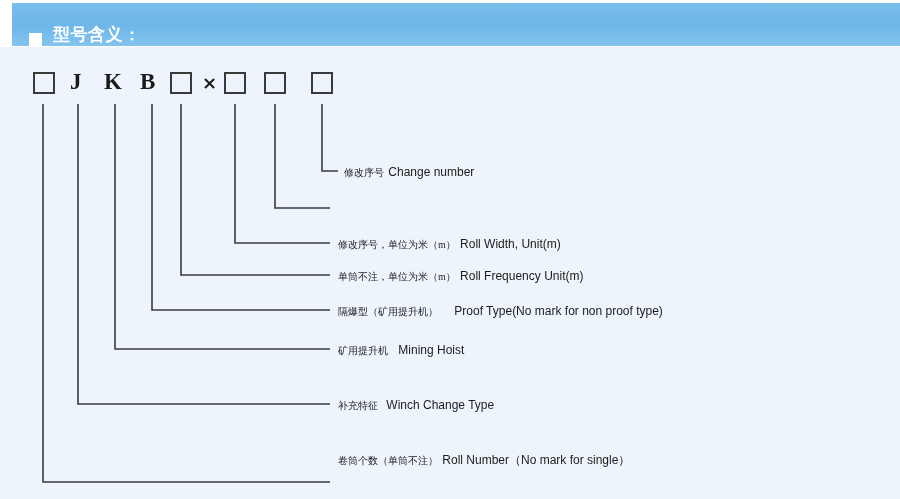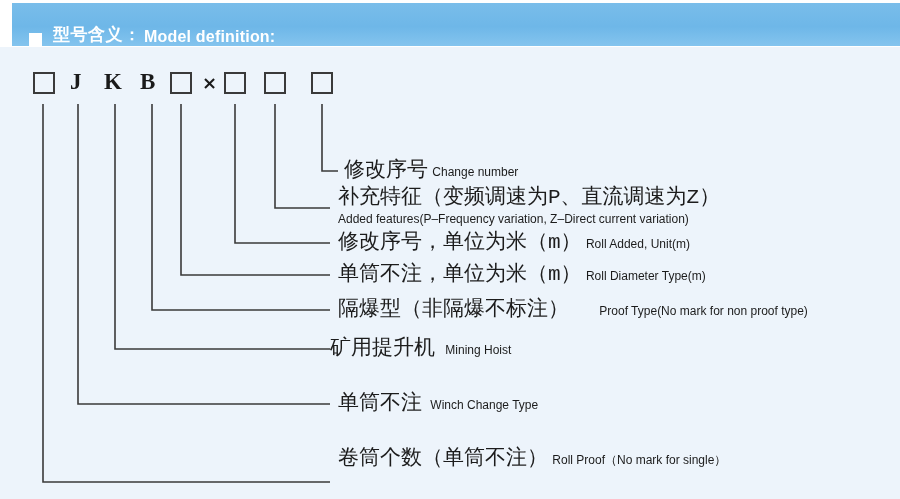--- a/index.html
+++ b/index.html
@@ -137,7 +137,6 @@
   <div class="header-bullet"></div>
   <span class="header-title-cn">型号含义</span>
   <span class="header-colon">：</span>
-  <span class="header-title-en">Model definition:</span>
 </div>
 
 <div class="panel">

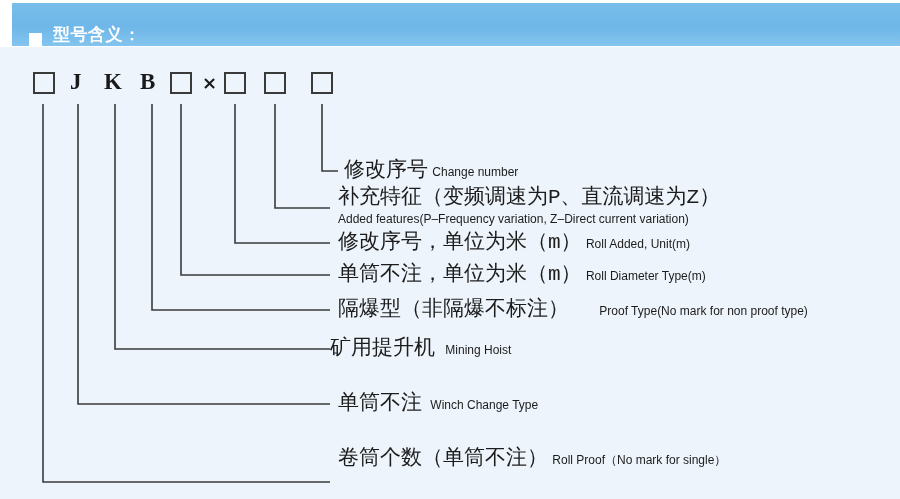--- a/index.html
+++ b/index.html
@@ -117,8 +117,8 @@
     line-height: 20px;
   }
   .label .cn {
-    font-family: Liberation Mono, monospace;
-    font-size: 21px;
+    font-family: Liberation Serif, serif;
+    font-size: 10px;
     margin-top: 29px;
   }
   .label .en {

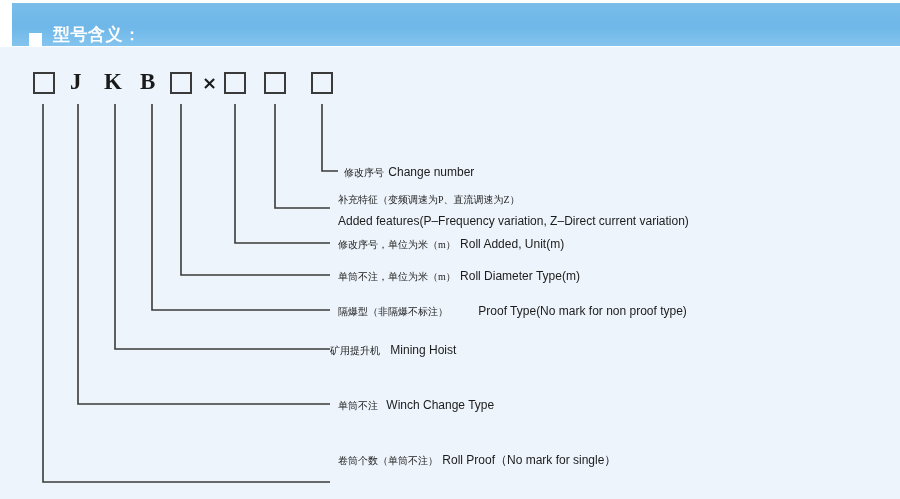--- a/index.html
+++ b/index.html
@@ -179,10 +179,6 @@
     <span class="en">Change number</span>
   </div>
 
-  <div class="label" style="left:338px; top:141px;">
-    <span class="cn">补充特征（变频调速为P、直流调速为Z）</span>
-    <span class="en line2">Added features(P–Frequency variation, Z–Direct current variation)</span>
-  </div>
 
   <div class="label" style="left:338px; top:186px;">
     <span class="cn">修改序号，单位为米（m）</span>

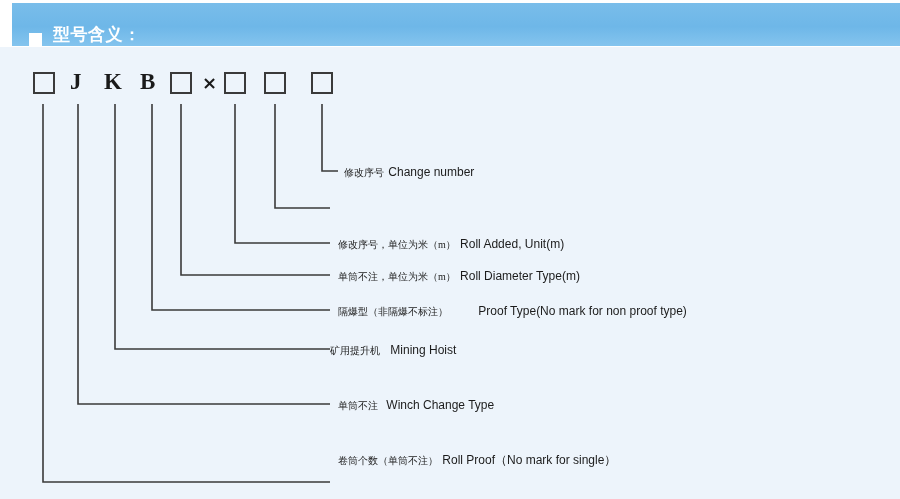--- a/index.html
+++ b/index.html
@@ -182,7 +182,7 @@
 
   <div class="label" style="left:338px; top:186px;">
     <span class="cn">修改序号，单位为米（m）</span>
-    <span class="en">Roll Added, Unit(m)</span>
+    <span class="en">Roll Width, Unit(m)</span>
   </div>
 
   <div class="label" style="left:338px; top:218px;">

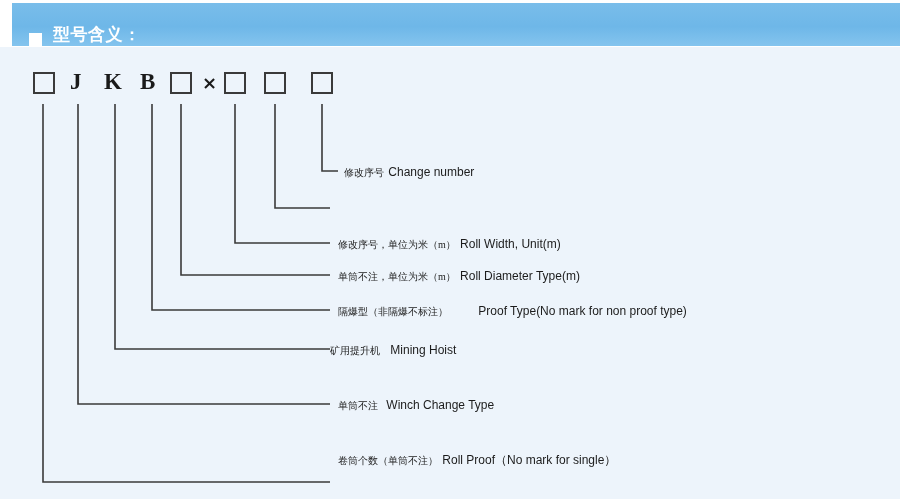--- a/index.html
+++ b/index.html
@@ -187,7 +187,7 @@
 
   <div class="label" style="left:338px; top:218px;">
     <span class="cn">单筒不注，单位为米（m）</span>
-    <span class="en">Roll Diameter Type(m)</span>
+    <span class="en">Roll Frequency Unit(m)</span>
   </div>
 
   <div class="label" style="left:338px; top:253px;">

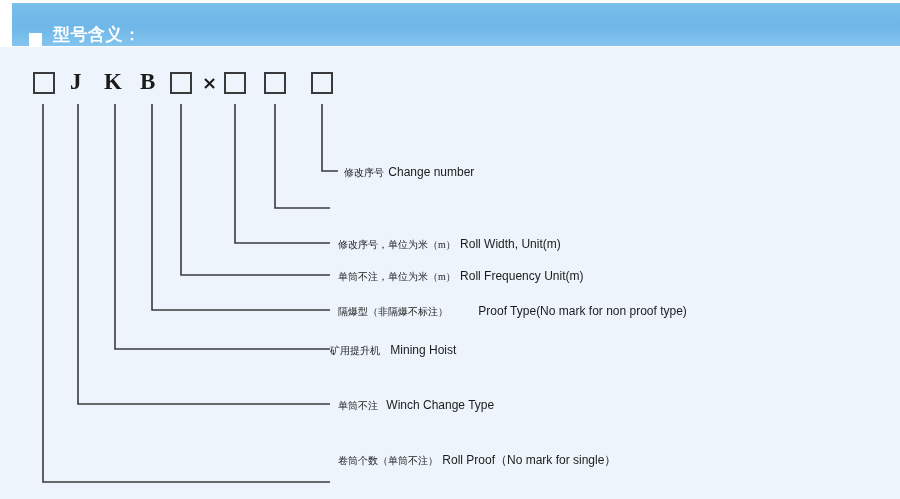--- a/index.html
+++ b/index.html
@@ -191,7 +191,7 @@
   </div>
 
   <div class="label" style="left:338px; top:253px;">
-    <span class="cn">隔爆型（非隔爆不标注）</span>
+    <span class="cn">隔爆型（矿用提升机）</span>
     <span class="en" style="margin-left:26px;">Proof Type(No mark for non proof type)</span>
   </div>
 

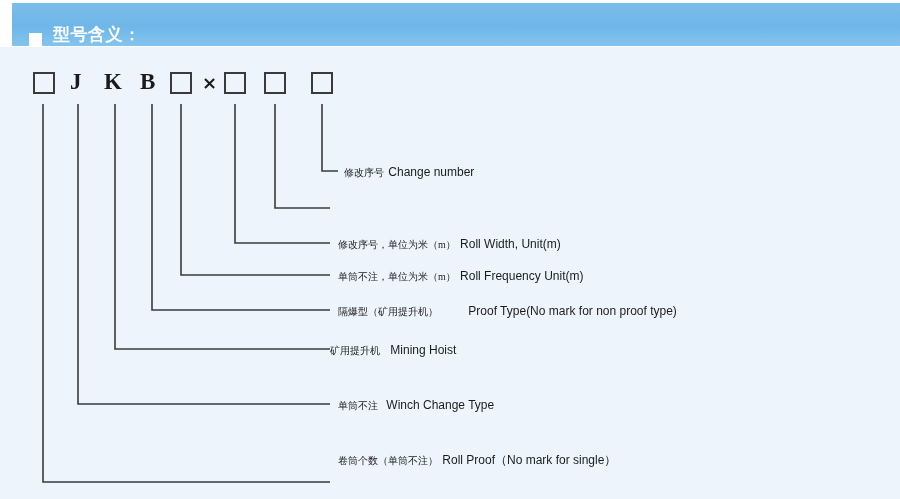--- a/index.html
+++ b/index.html
@@ -192,7 +192,7 @@
 
   <div class="label" style="left:338px; top:253px;">
     <span class="cn">隔爆型（矿用提升机）</span>
-    <span class="en" style="margin-left:26px;">Proof Type(No mark for non proof type)</span>
+    <span class="en" style="margin-left:12px;">Proof Type(No mark for non proof type)</span>
   </div>
 
   <div class="label" style="left:330px; top:292px;">

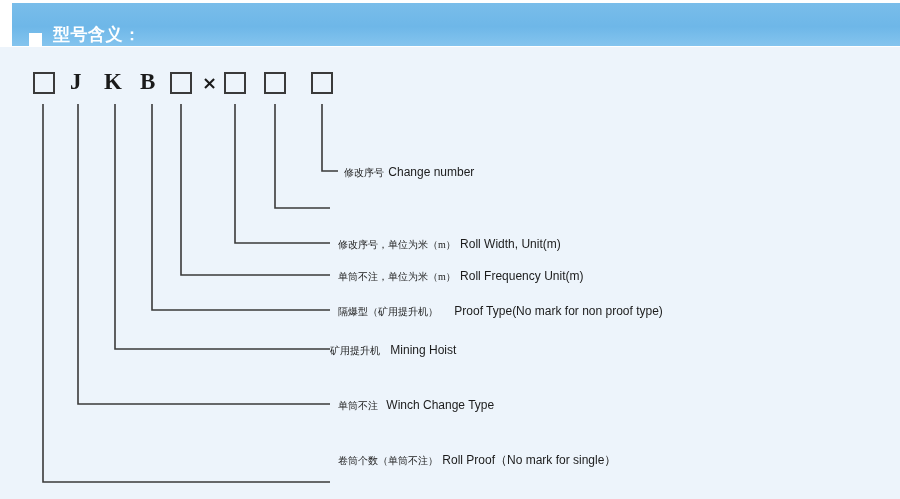--- a/index.html
+++ b/index.html
@@ -195,7 +195,7 @@
     <span class="en" style="margin-left:12px;">Proof Type(No mark for non proof type)</span>
   </div>
 
-  <div class="label" style="left:330px; top:292px;">
+  <div class="label" style="left:338px; top:292px;">
     <span class="cn">矿用提升机</span>
     <span class="en" style="margin-left:6px;">Mining Hoist</span>
   </div>

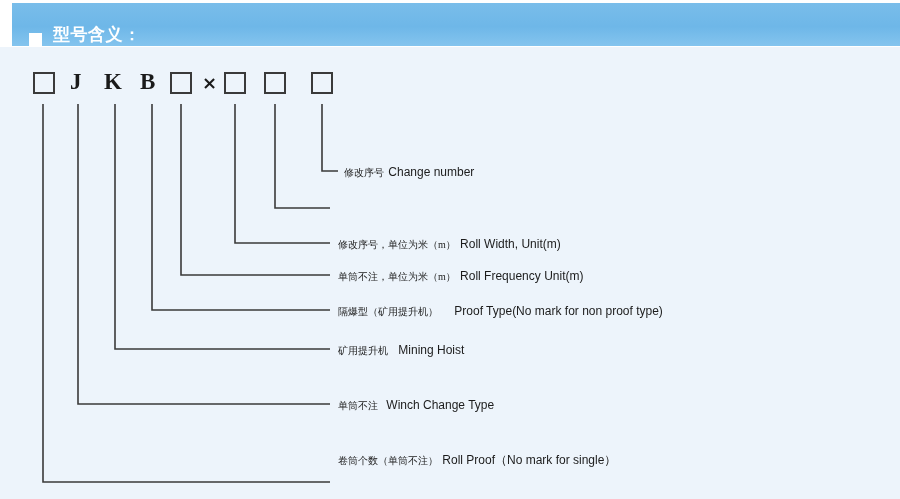--- a/index.html
+++ b/index.html
@@ -201,7 +201,7 @@
   </div>
 
   <div class="label" style="left:338px; top:347px;">
-    <span class="cn">单筒不注</span>
+    <span class="cn">补充特征</span>
     <span class="en" style="margin-left:4px;">Winch Change Type</span>
   </div>
 

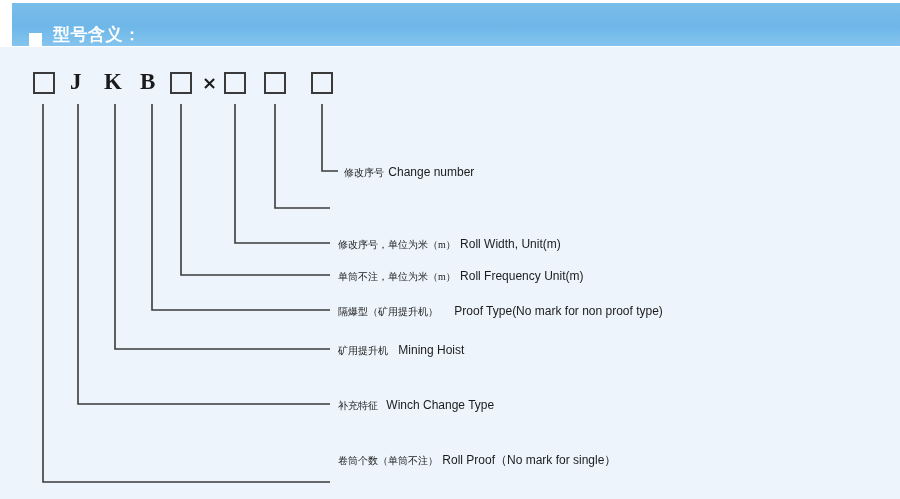--- a/index.html
+++ b/index.html
@@ -207,7 +207,7 @@
 
   <div class="label" style="left:338px; top:402px;">
     <span class="cn">卷筒个数（单筒不注）</span>
-    <span class="en">Roll Proof（No mark for single）</span>
+    <span class="en">Roll Number（No mark for single）</span>
   </div>
 
 </div>

